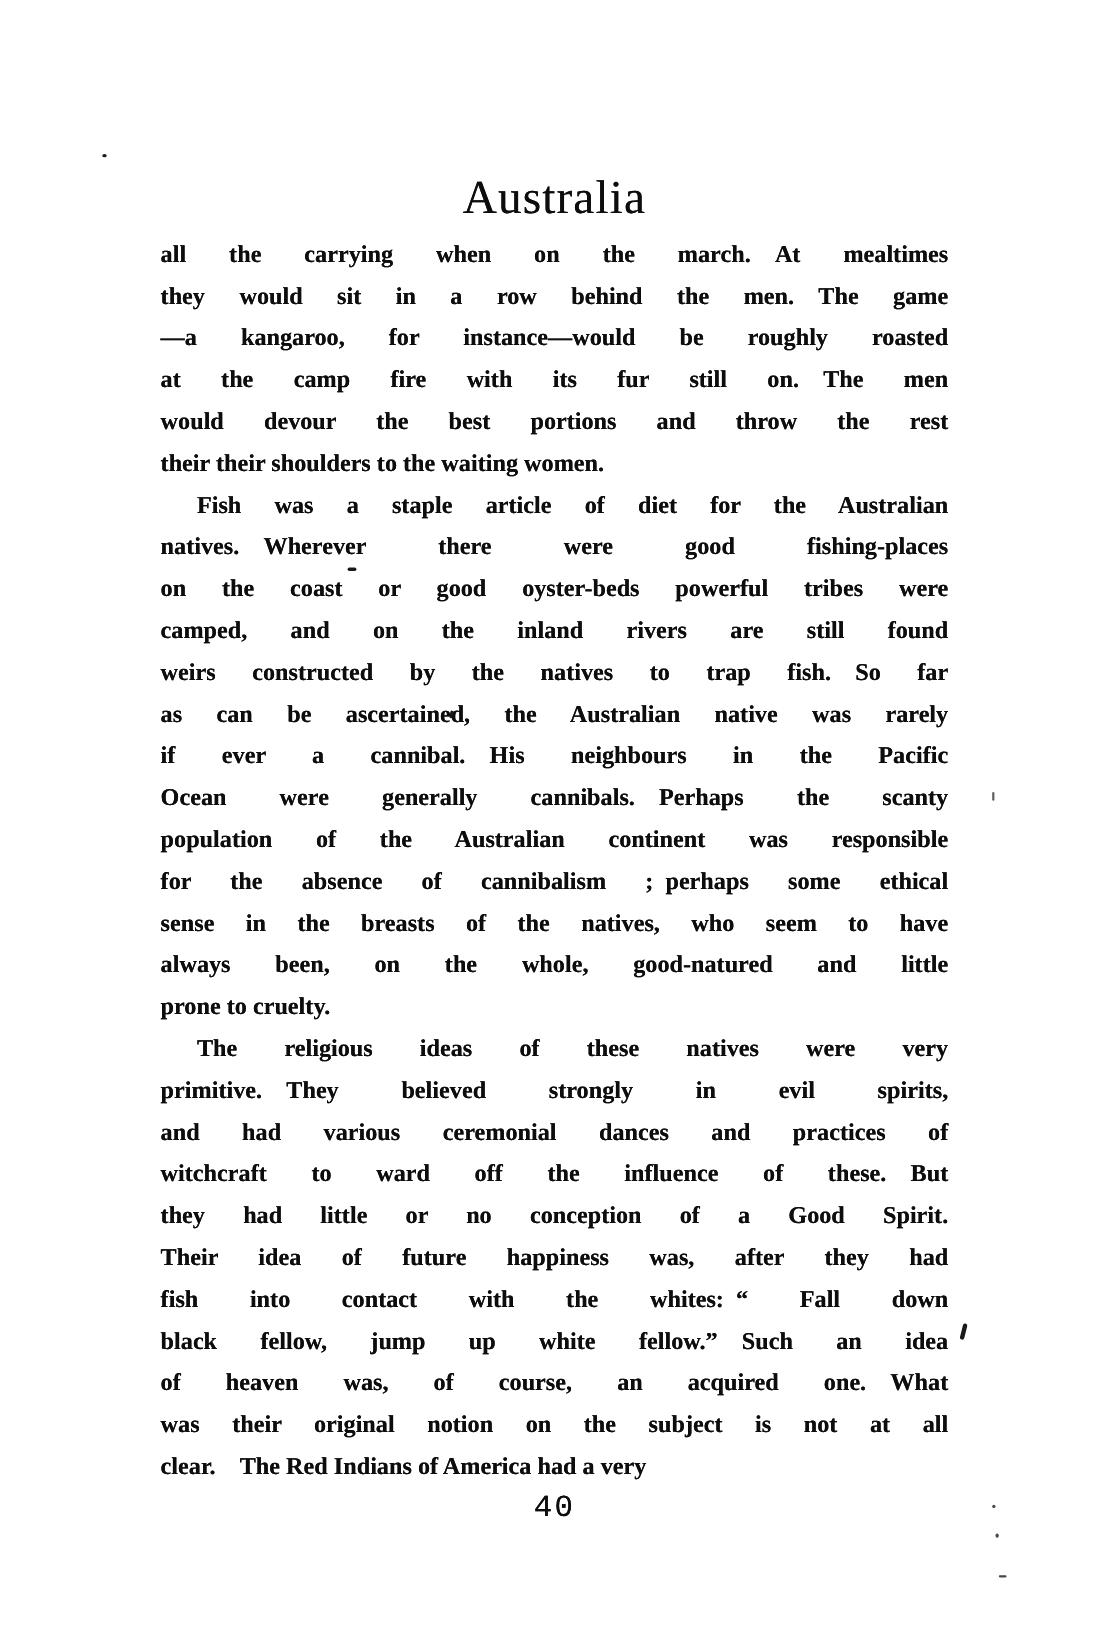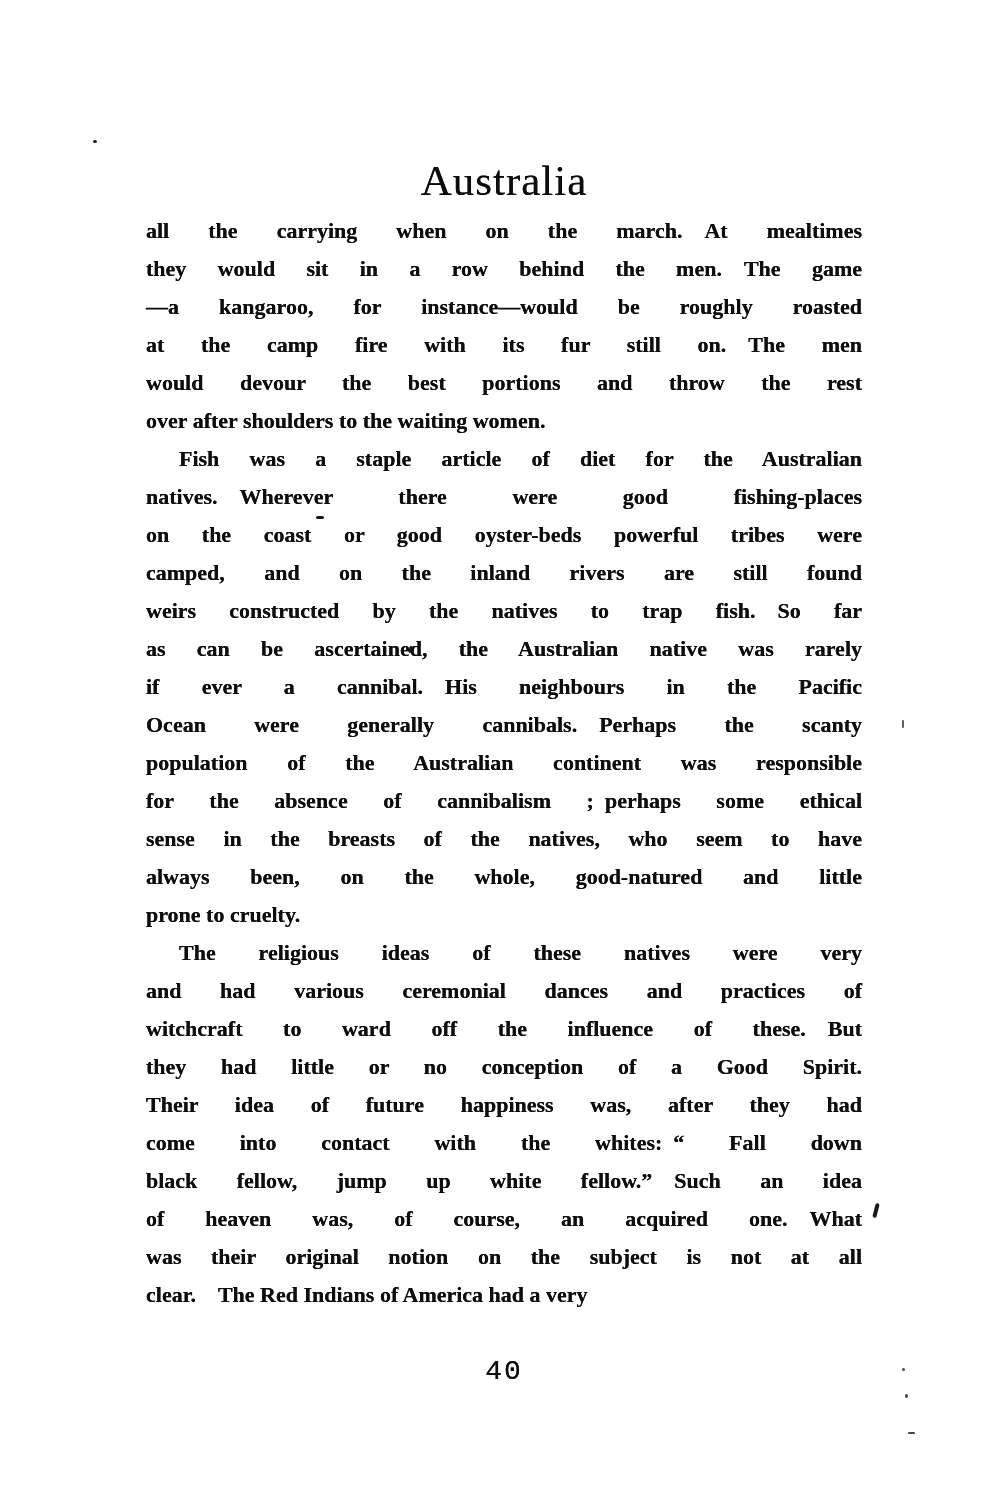--- a/index.html
+++ b/index.html
@@ -90,7 +90,7 @@
         <div class="line">—a kangaroo, for instance—would be roughly roasted</div>
         <div class="line">at the camp fire with its fur still on. The men</div>
         <div class="line">would devour the best portions and throw the rest</div>
-        <div class="line last">over after shoulders to the waiting women.</div>
+        <div class="line last">their their shoulders to the waiting women.</div>
       </div>
       <div class="paragraph indent">
         <div class="line">Fish was a staple article of diet for the Australian</div>

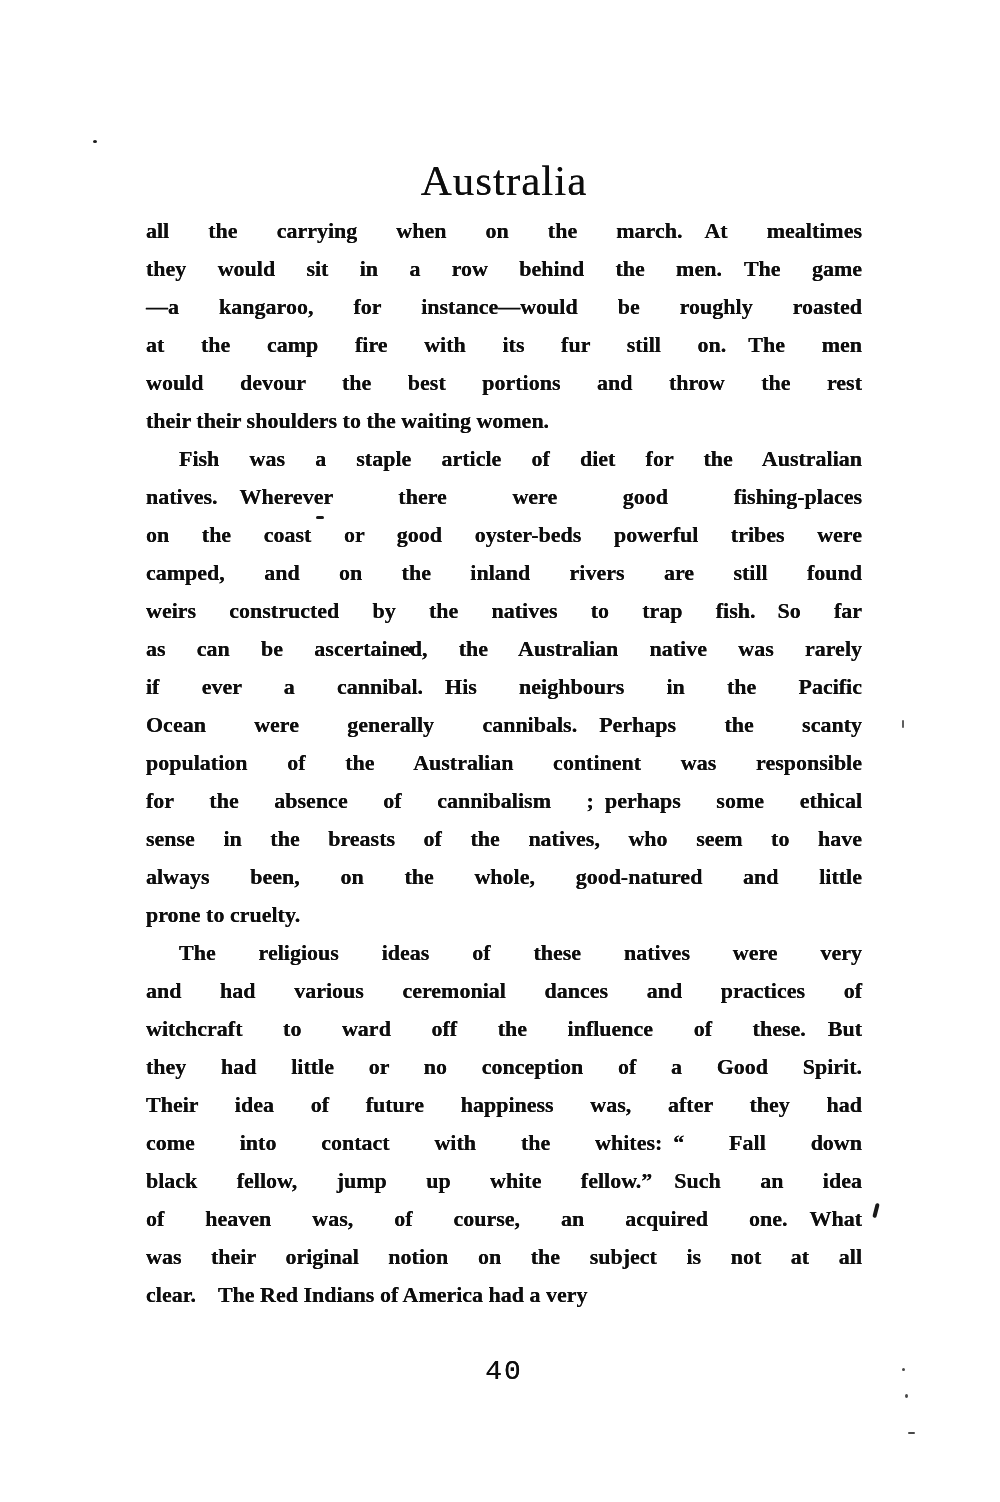--- a/index.html
+++ b/index.html
@@ -109,6 +109,7 @@
       </div>
       <div class="paragraph indent">
         <div class="line">The religious ideas of these natives were very</div>
+        <div class="line">primitive. They believed strongly in evil spirits,</div>
         <div class="line">and had various ceremonial dances and practices of</div>
         <div class="line">witchcraft to ward off the influence of these. But</div>
         <div class="line">they had little or no conception of a Good Spirit.</div>

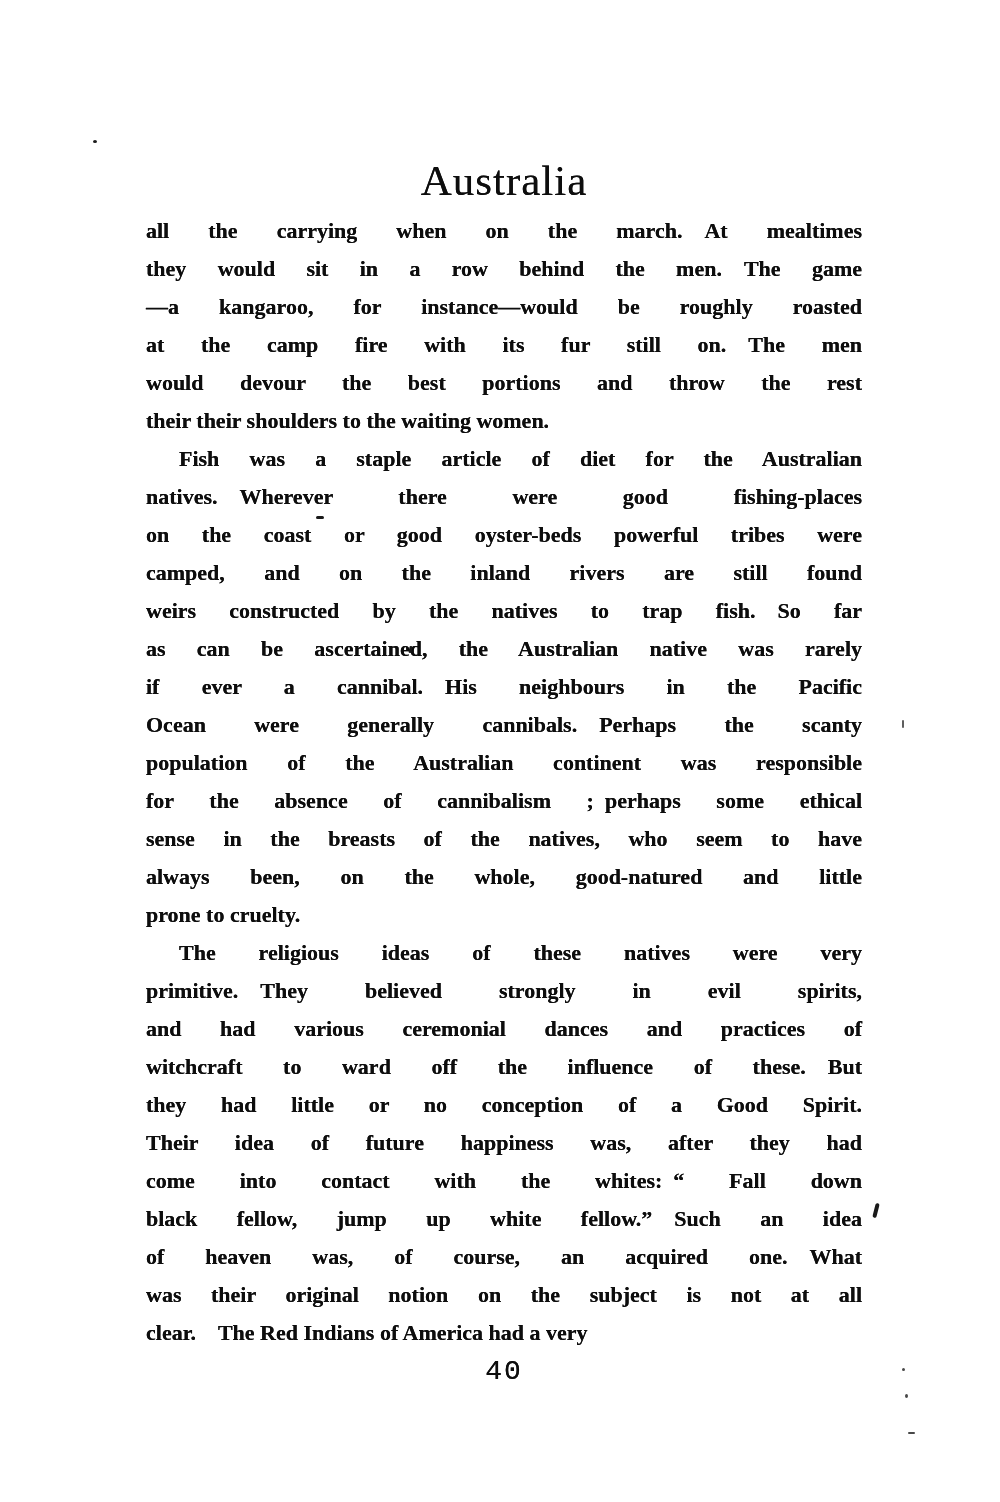--- a/index.html
+++ b/index.html
@@ -114,7 +114,7 @@
         <div class="line">witchcraft to ward off the influence of these. But</div>
         <div class="line">they had little or no conception of a Good Spirit.</div>
         <div class="line">Their idea of future happiness was, after they had</div>
-        <div class="line">come into contact with the whites: “ Fall down</div>
+        <div class="line">fish into contact with the whites: “ Fall down</div>
         <div class="line">black fellow, jump up white fellow.” Such an idea</div>
         <div class="line">of heaven was, of course, an acquired one. What</div>
         <div class="line">was their original notion on the subject is not at all</div>

